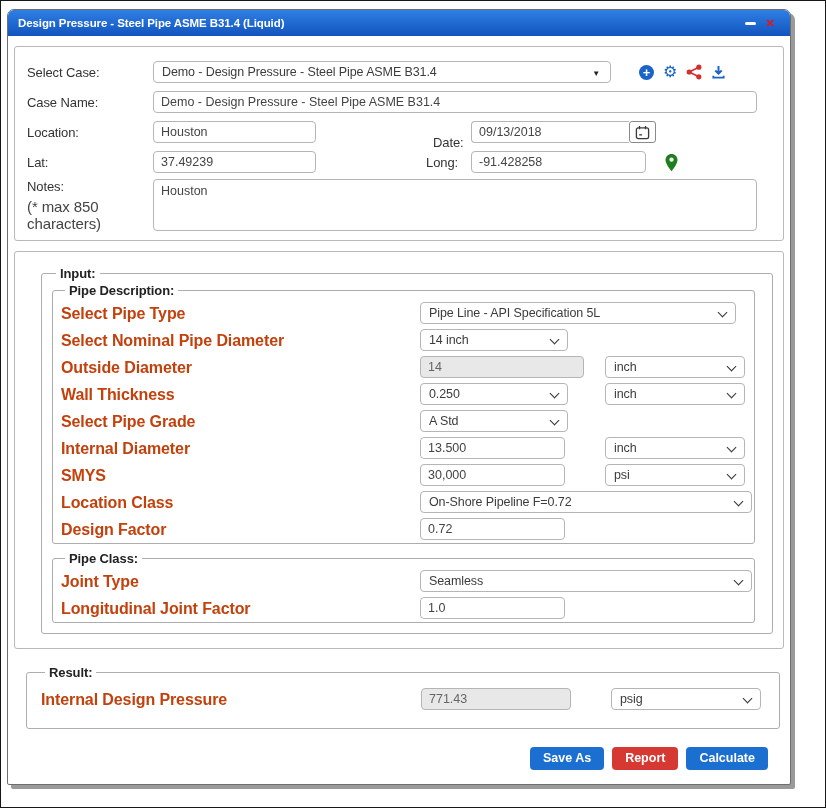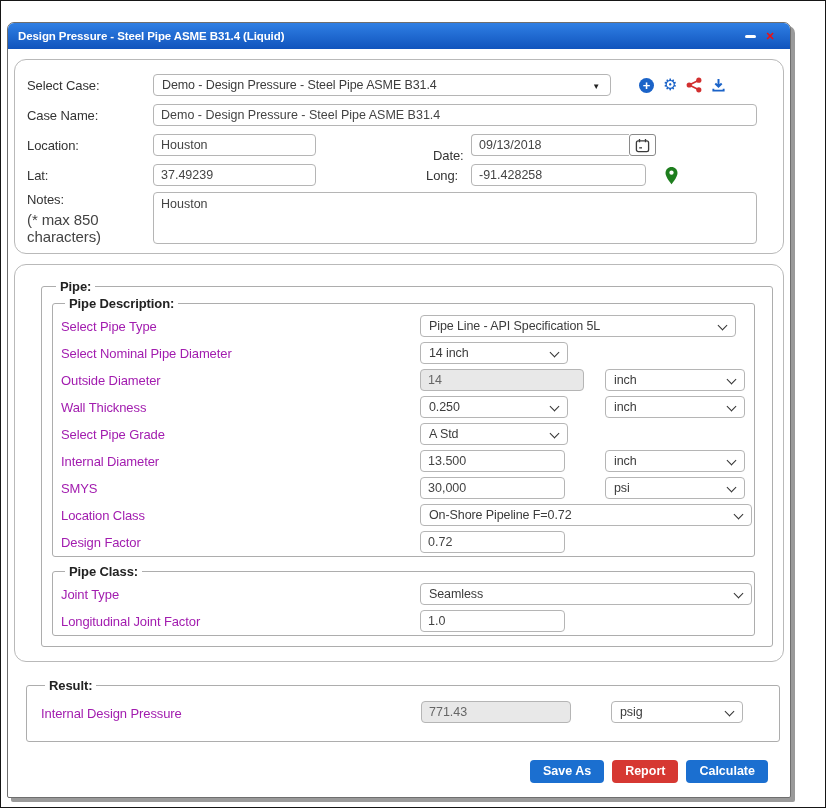--- a/index.html
+++ b/index.html
@@ -9,7 +9,7 @@
   }
   .outer-frame{position:absolute;inset:0;border:1px solid #161616;pointer-events:none;}
   .window{
-    position:absolute;left:7px;top:22px;width:784px;height:776px;background:#fff;
+    position:absolute;left:7px;top:9px;width:784px;height:776px;background:#fff;
     border:1px solid #6e6e6e;border-radius:7px 7px 2px 2px;
     box-shadow:4px 4px 0 #9a9a9a;box-sizing:border-box;
   }

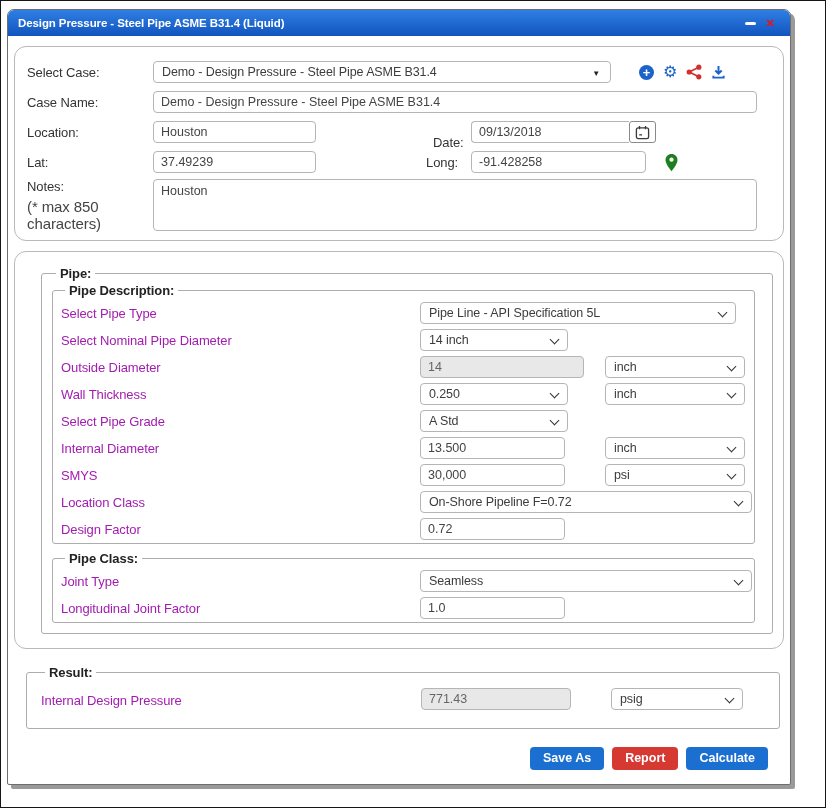--- a/index.html
+++ b/index.html
@@ -23,7 +23,7 @@
   .min-dash{width:11px;height:3px;background:#fff;border-radius:2px;}
   .close-x{color:#ee1111;font-weight:700;font-size:11px;line-height:1;}
   
-  .panel{border:1px solid #b9b9b9;border-radius:12px;margin:10px 6px 0 6px;box-sizing:border-box;}
+  .panel{border:1px solid #b9b9b9;border-radius:3px;margin:10px 6px 0 6px;box-sizing:border-box;}
   .panel1{padding:10px 12px 8px 12px;}
   .row{display:flex;align-items:center;height:30px;}
   .row.notes-row{align-items:flex-start;height:auto;margin-top:2px;}

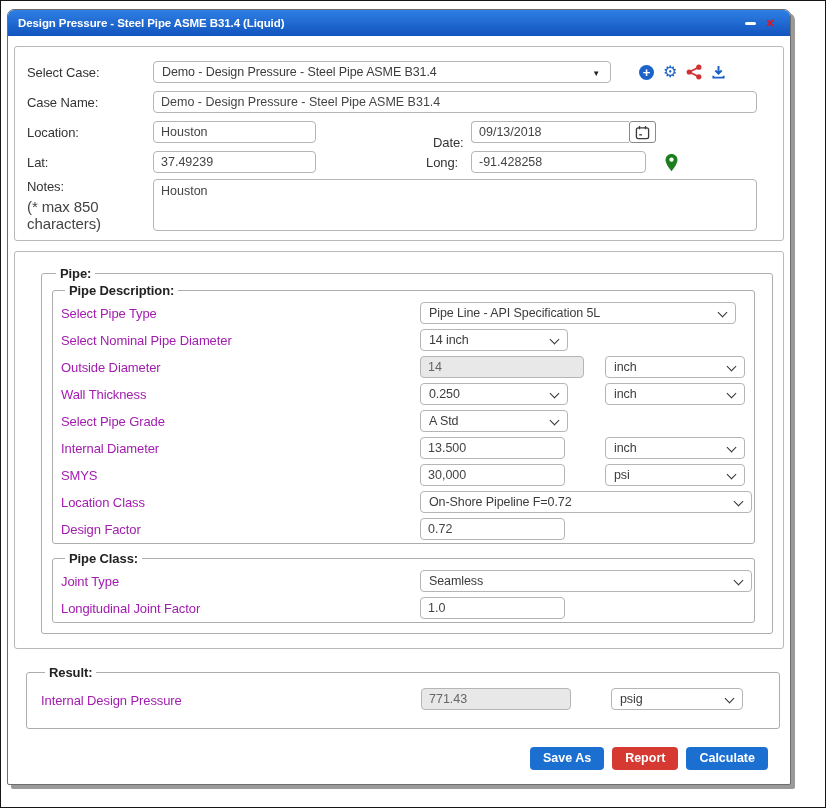--- a/index.html
+++ b/index.html
@@ -190,7 +190,7 @@
 
   <div class="panel panel2">
     <fieldset class="fs-input">
-      <legend>Pipe:</legend>
+      <legend>Input:</legend>
 
       <fieldset class="fs-pd">
         <legend>Pipe Description:</legend>

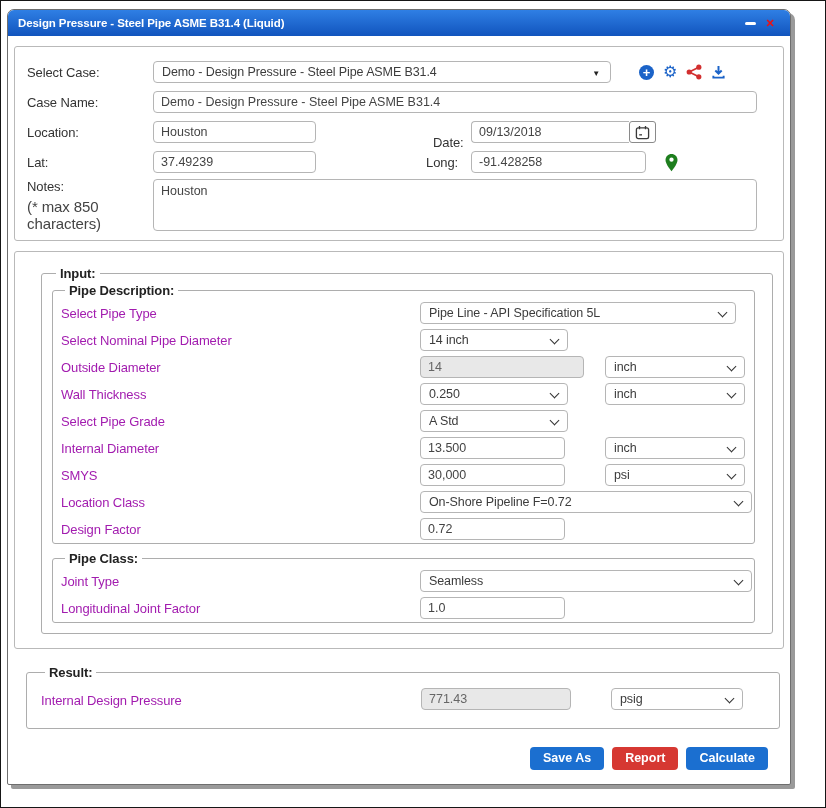--- a/index.html
+++ b/index.html
@@ -83,7 +83,7 @@
   .fs-pd{margin-right:7px;}
   .fs-pc{margin-top:7px;margin-right:7px;}
   .pd-row{position:relative;height:27px;display:flex;align-items:center;}
-  .flabel{font-size:13px;color:#a21caf;}
+  .flabel{font-size:16px;color:#c2410c;font-weight:bold;}
   .ctrl{position:absolute;left:359px;top:2px;}
   .unit{position:absolute;left:544px;top:2px;}
   

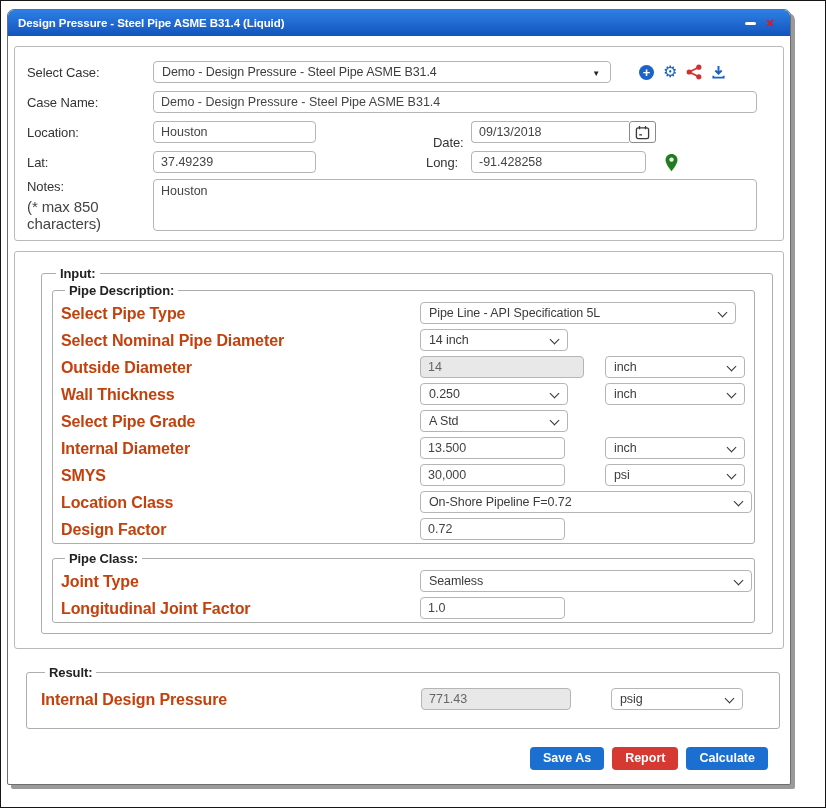--- a/index.html
+++ b/index.html
@@ -297,7 +297,7 @@
     <div class="res-row">
       <span class="flabel">Internal Design Pressure</span>
       <input class="inp ro ctrl-r" style="width: 150px;" disabled="" value="771.43">
-      <div class="sel unit-r" style="width:132px;text-align:right;">
+      <div class="sel unit-r" style="width:150px;text-align:right;">
         <span>psig</span>
         <span class="chev"></span>
       </div>

